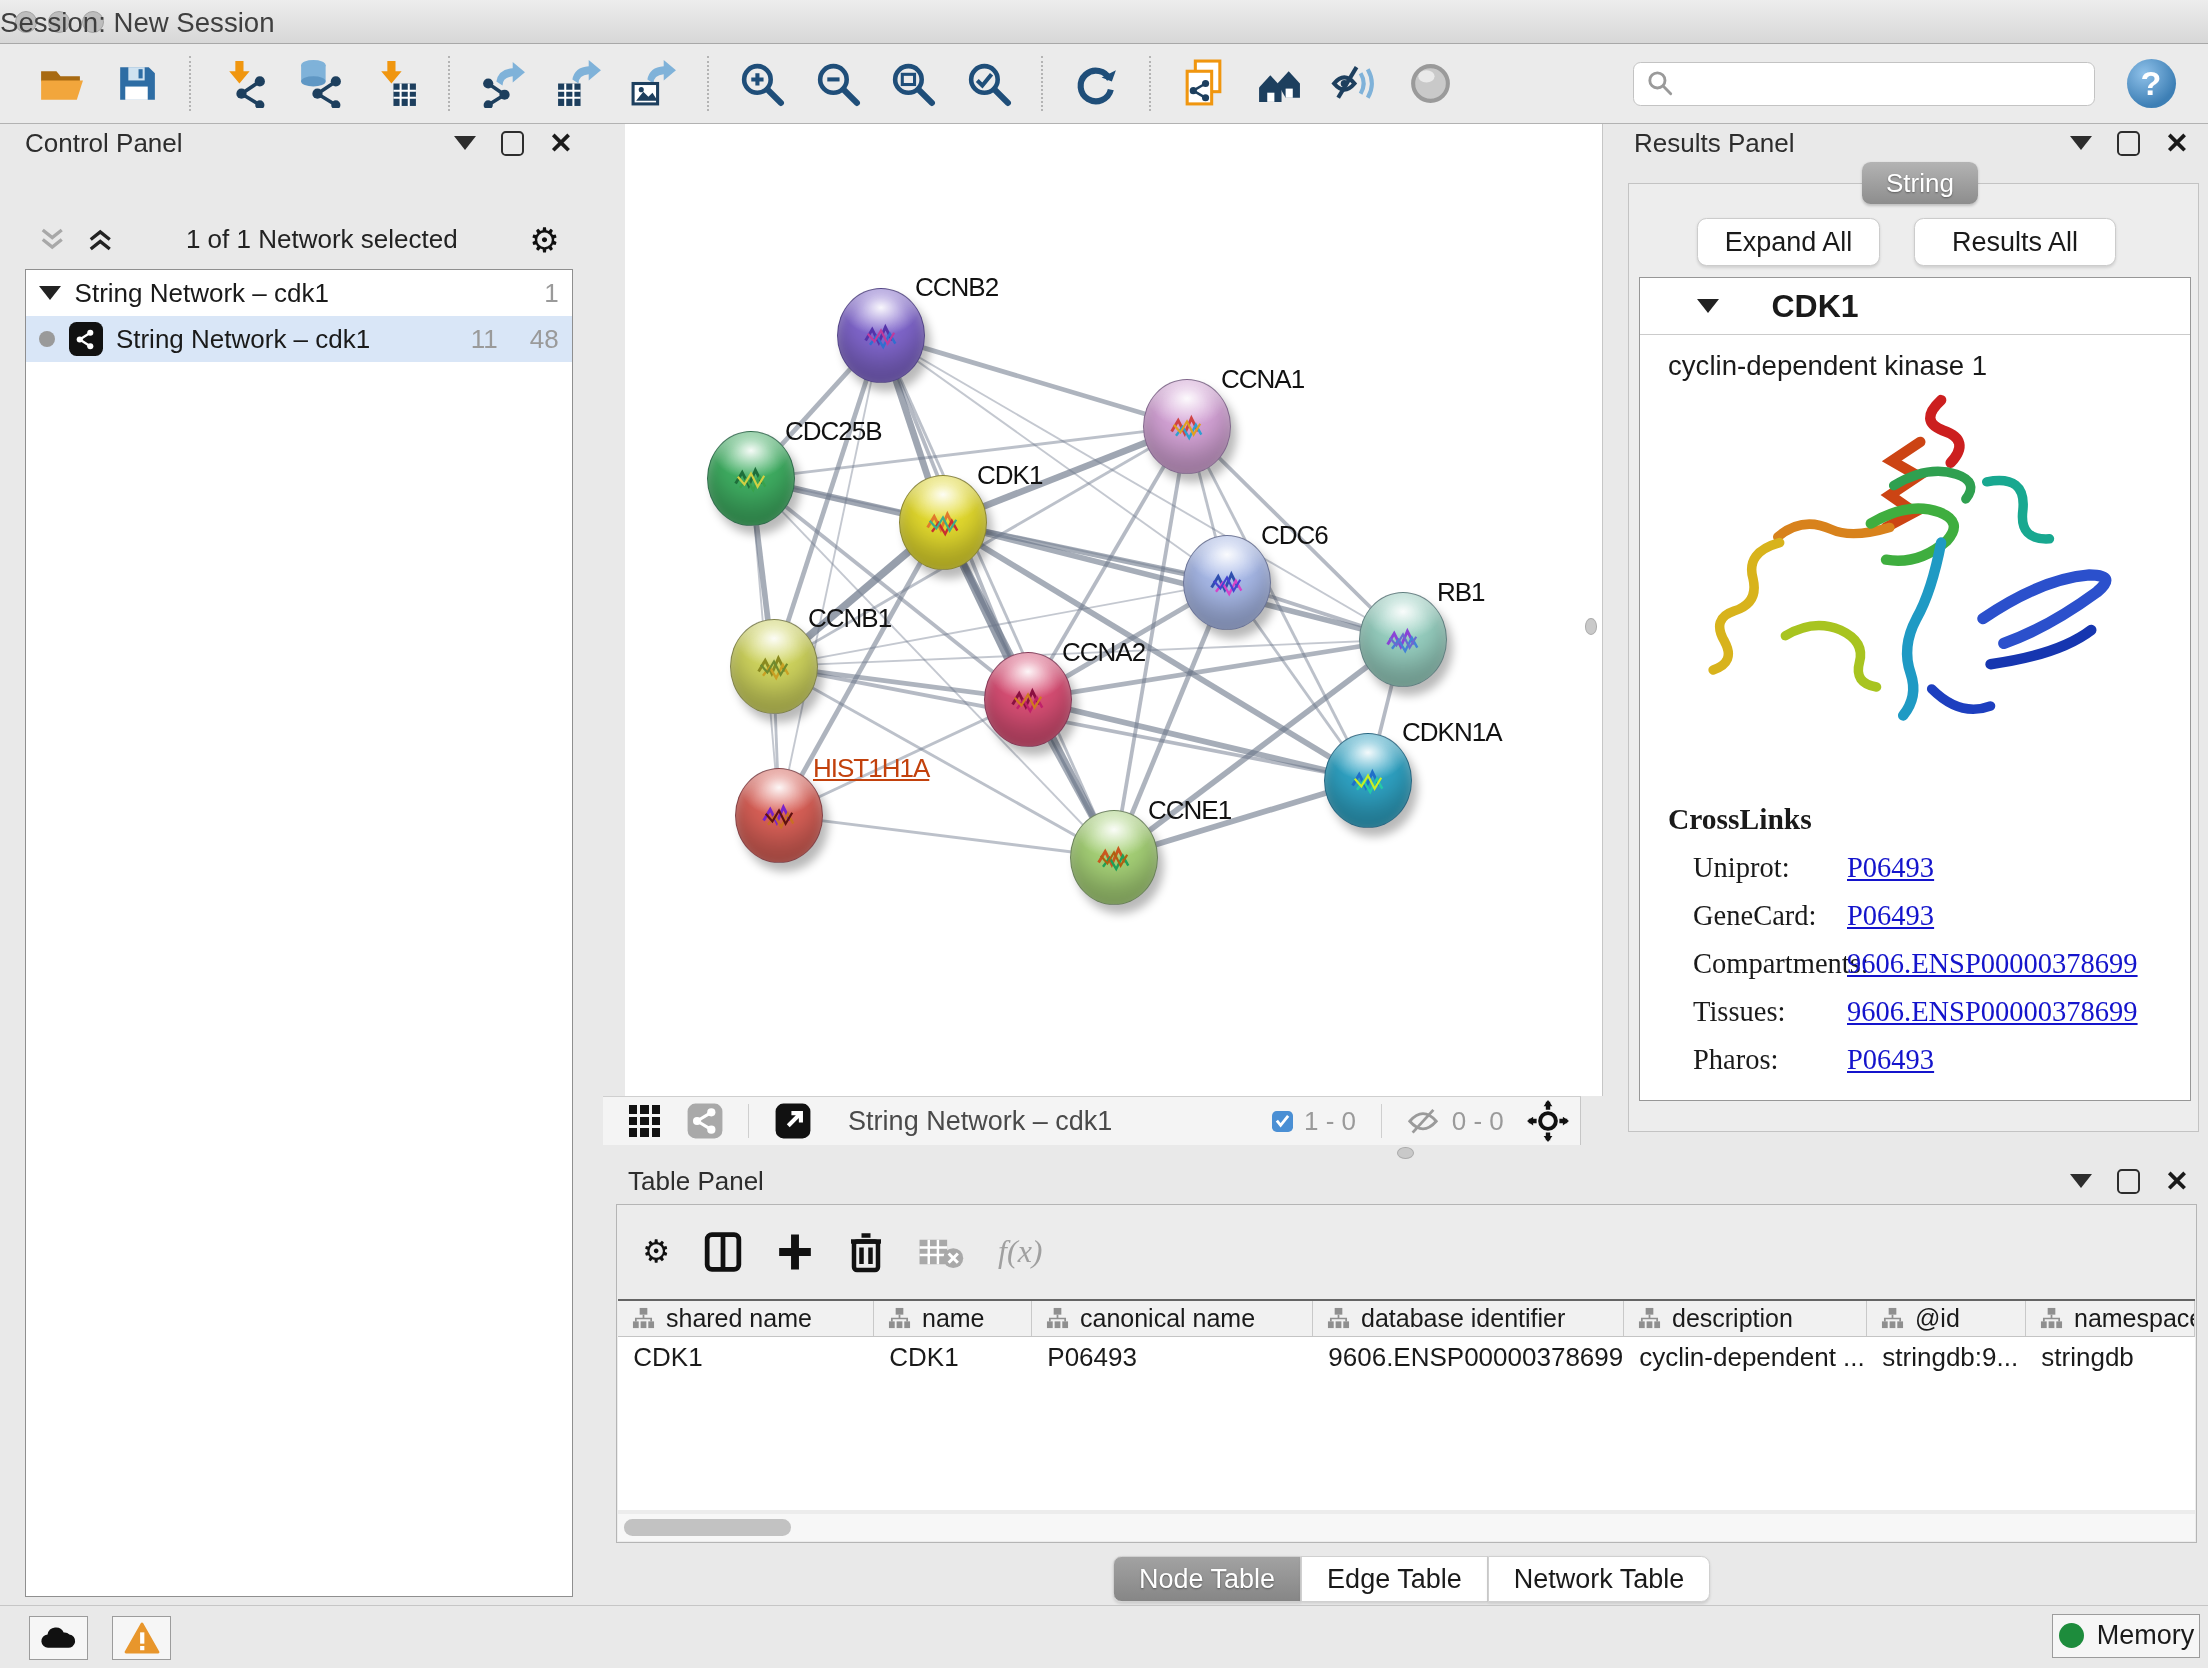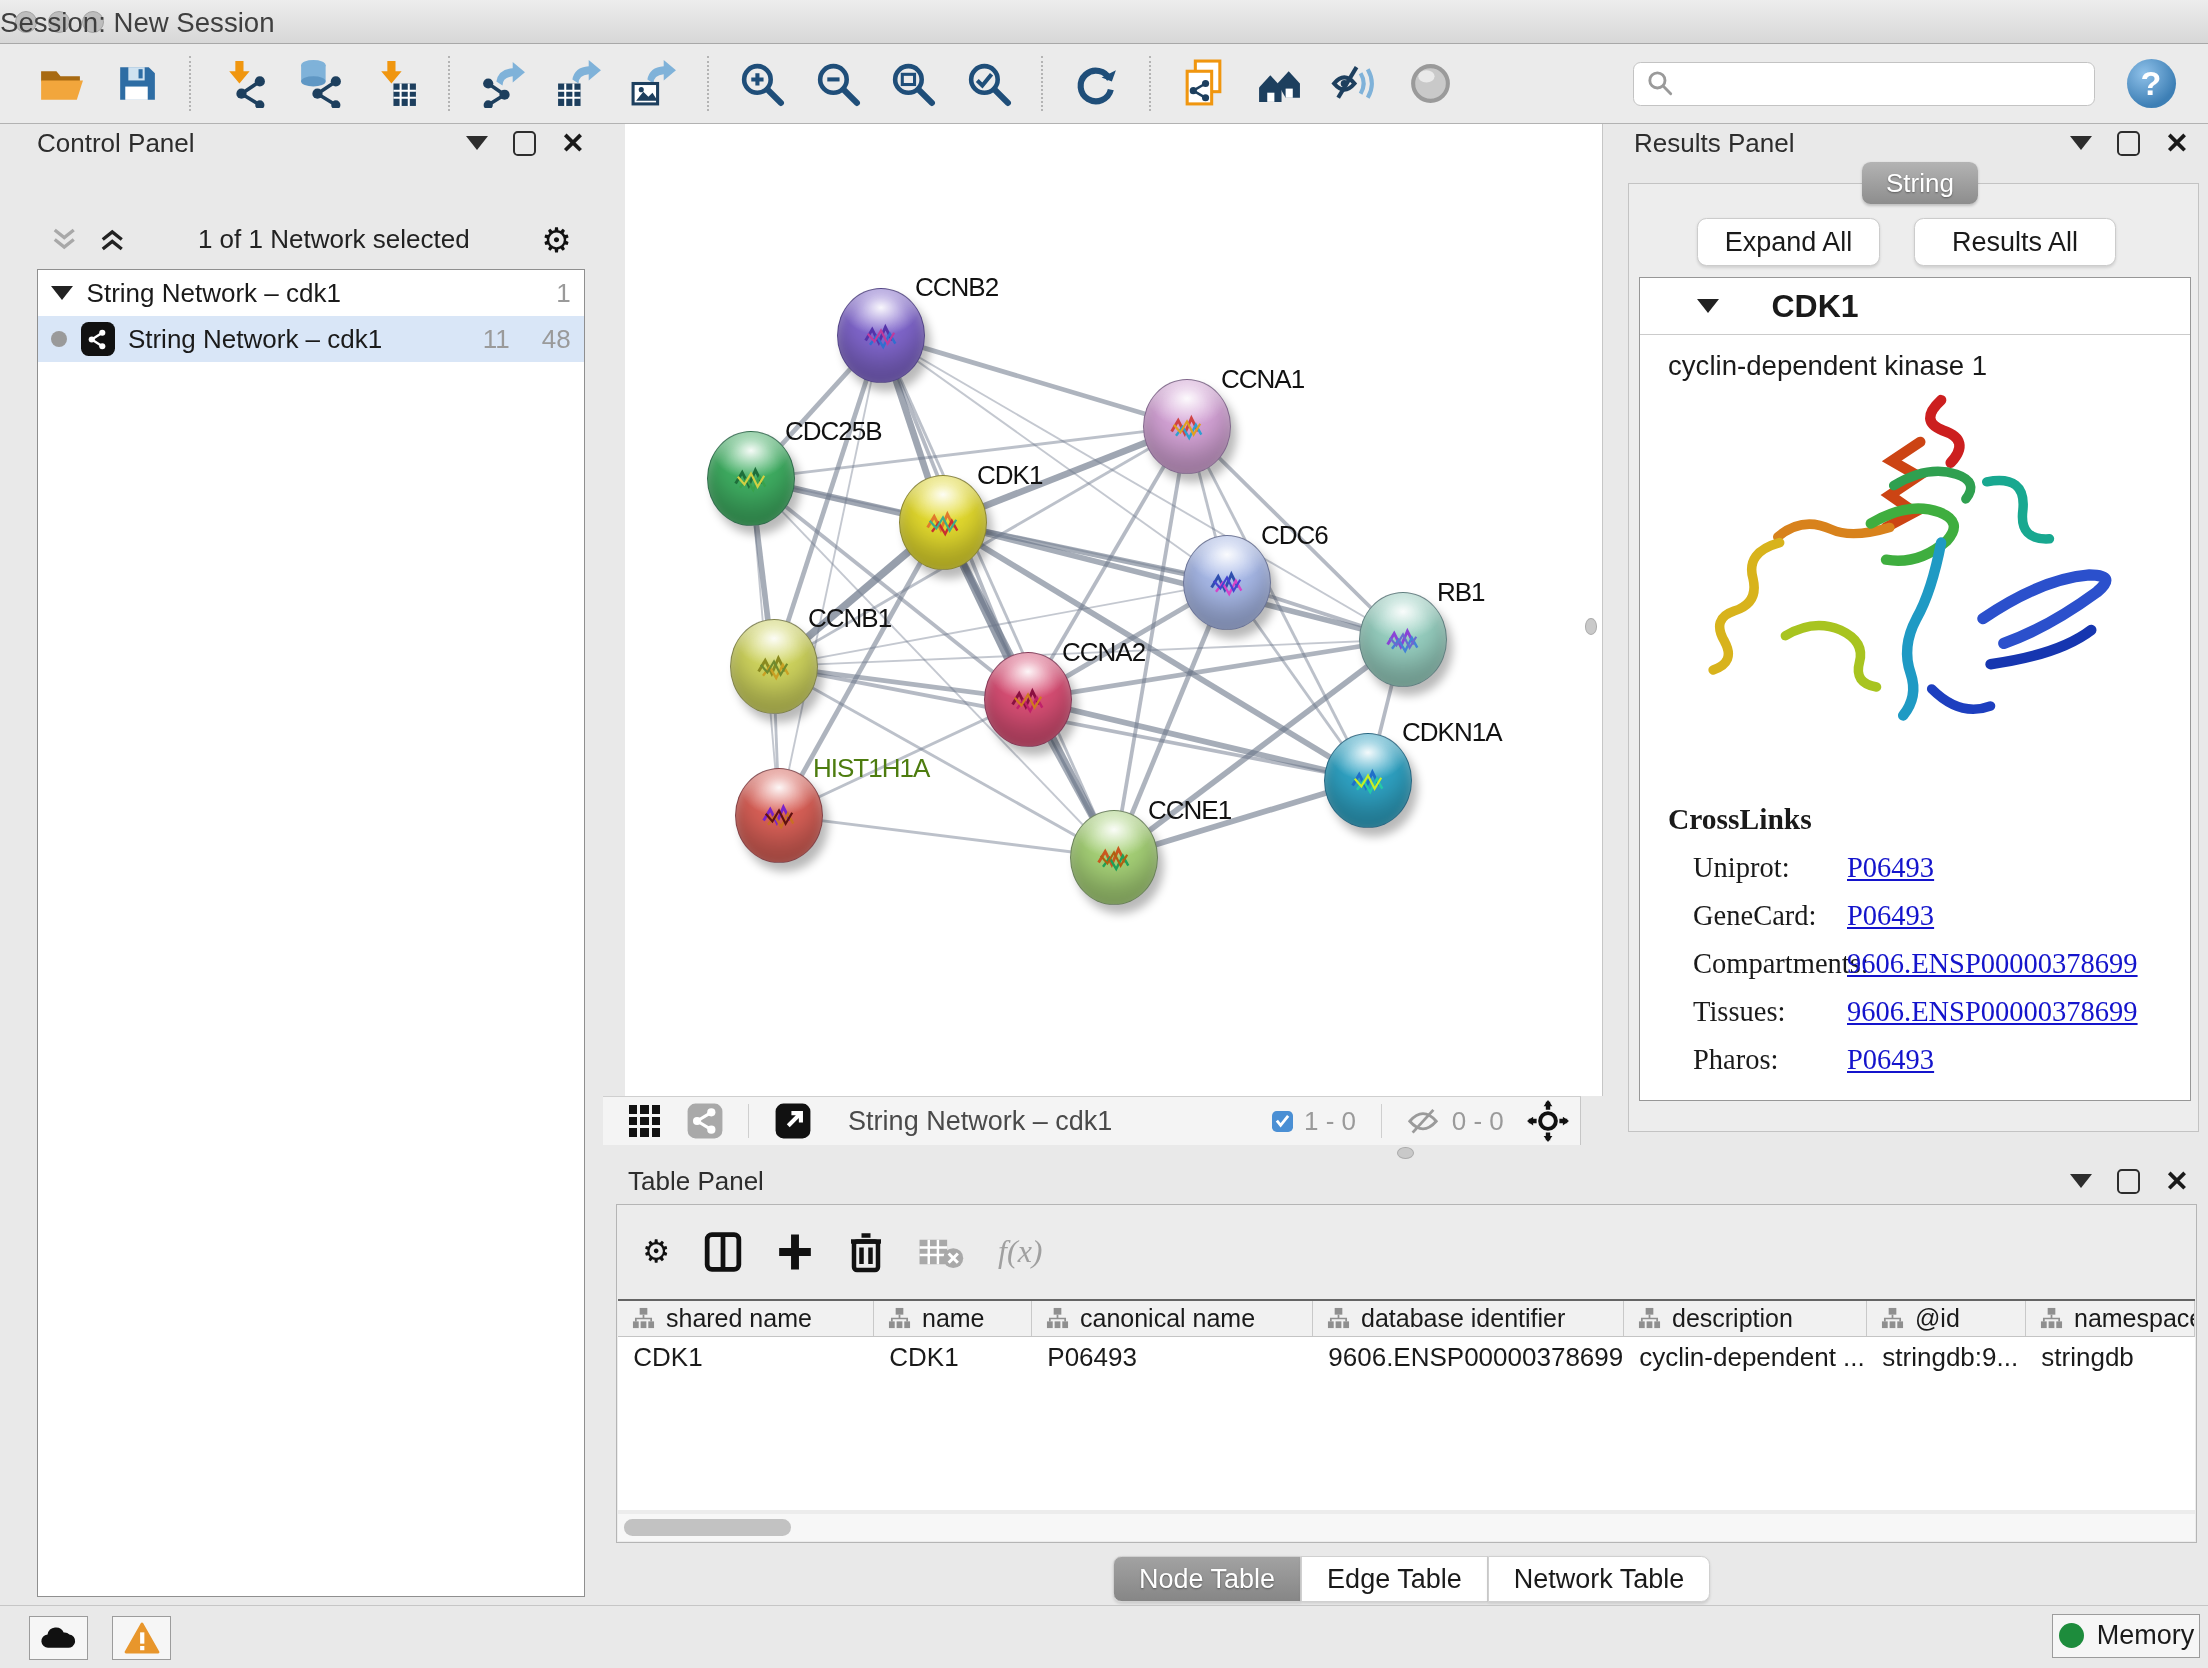--- a/index.html
+++ b/index.html
@@ -35,7 +35,7 @@
   .pc-close { font-size:28.5px; font-weight:bold; color:#1a1a1a; line-height:1; }
 
   
-  #control-panel { position:absolute; left:0; top:124px; width:592px; height:1482px;margin-left:12px; }
+  #control-panel { position:absolute; left:0; top:124px; width:592px; height:1482px; }
   .cp-tabs { position:absolute; left:67px; top:40px; display:flex; }
   .tab-btn { height:42px; padding:0 28.5px; background:#fff; border:1px solid #c9c9c9; font-size:26px;
     display:flex; align-items:center; border-radius:8.6px; margin-right:-3.8px; box-shadow:0 1.9px 2.9px rgba(0,0,0,.15); }

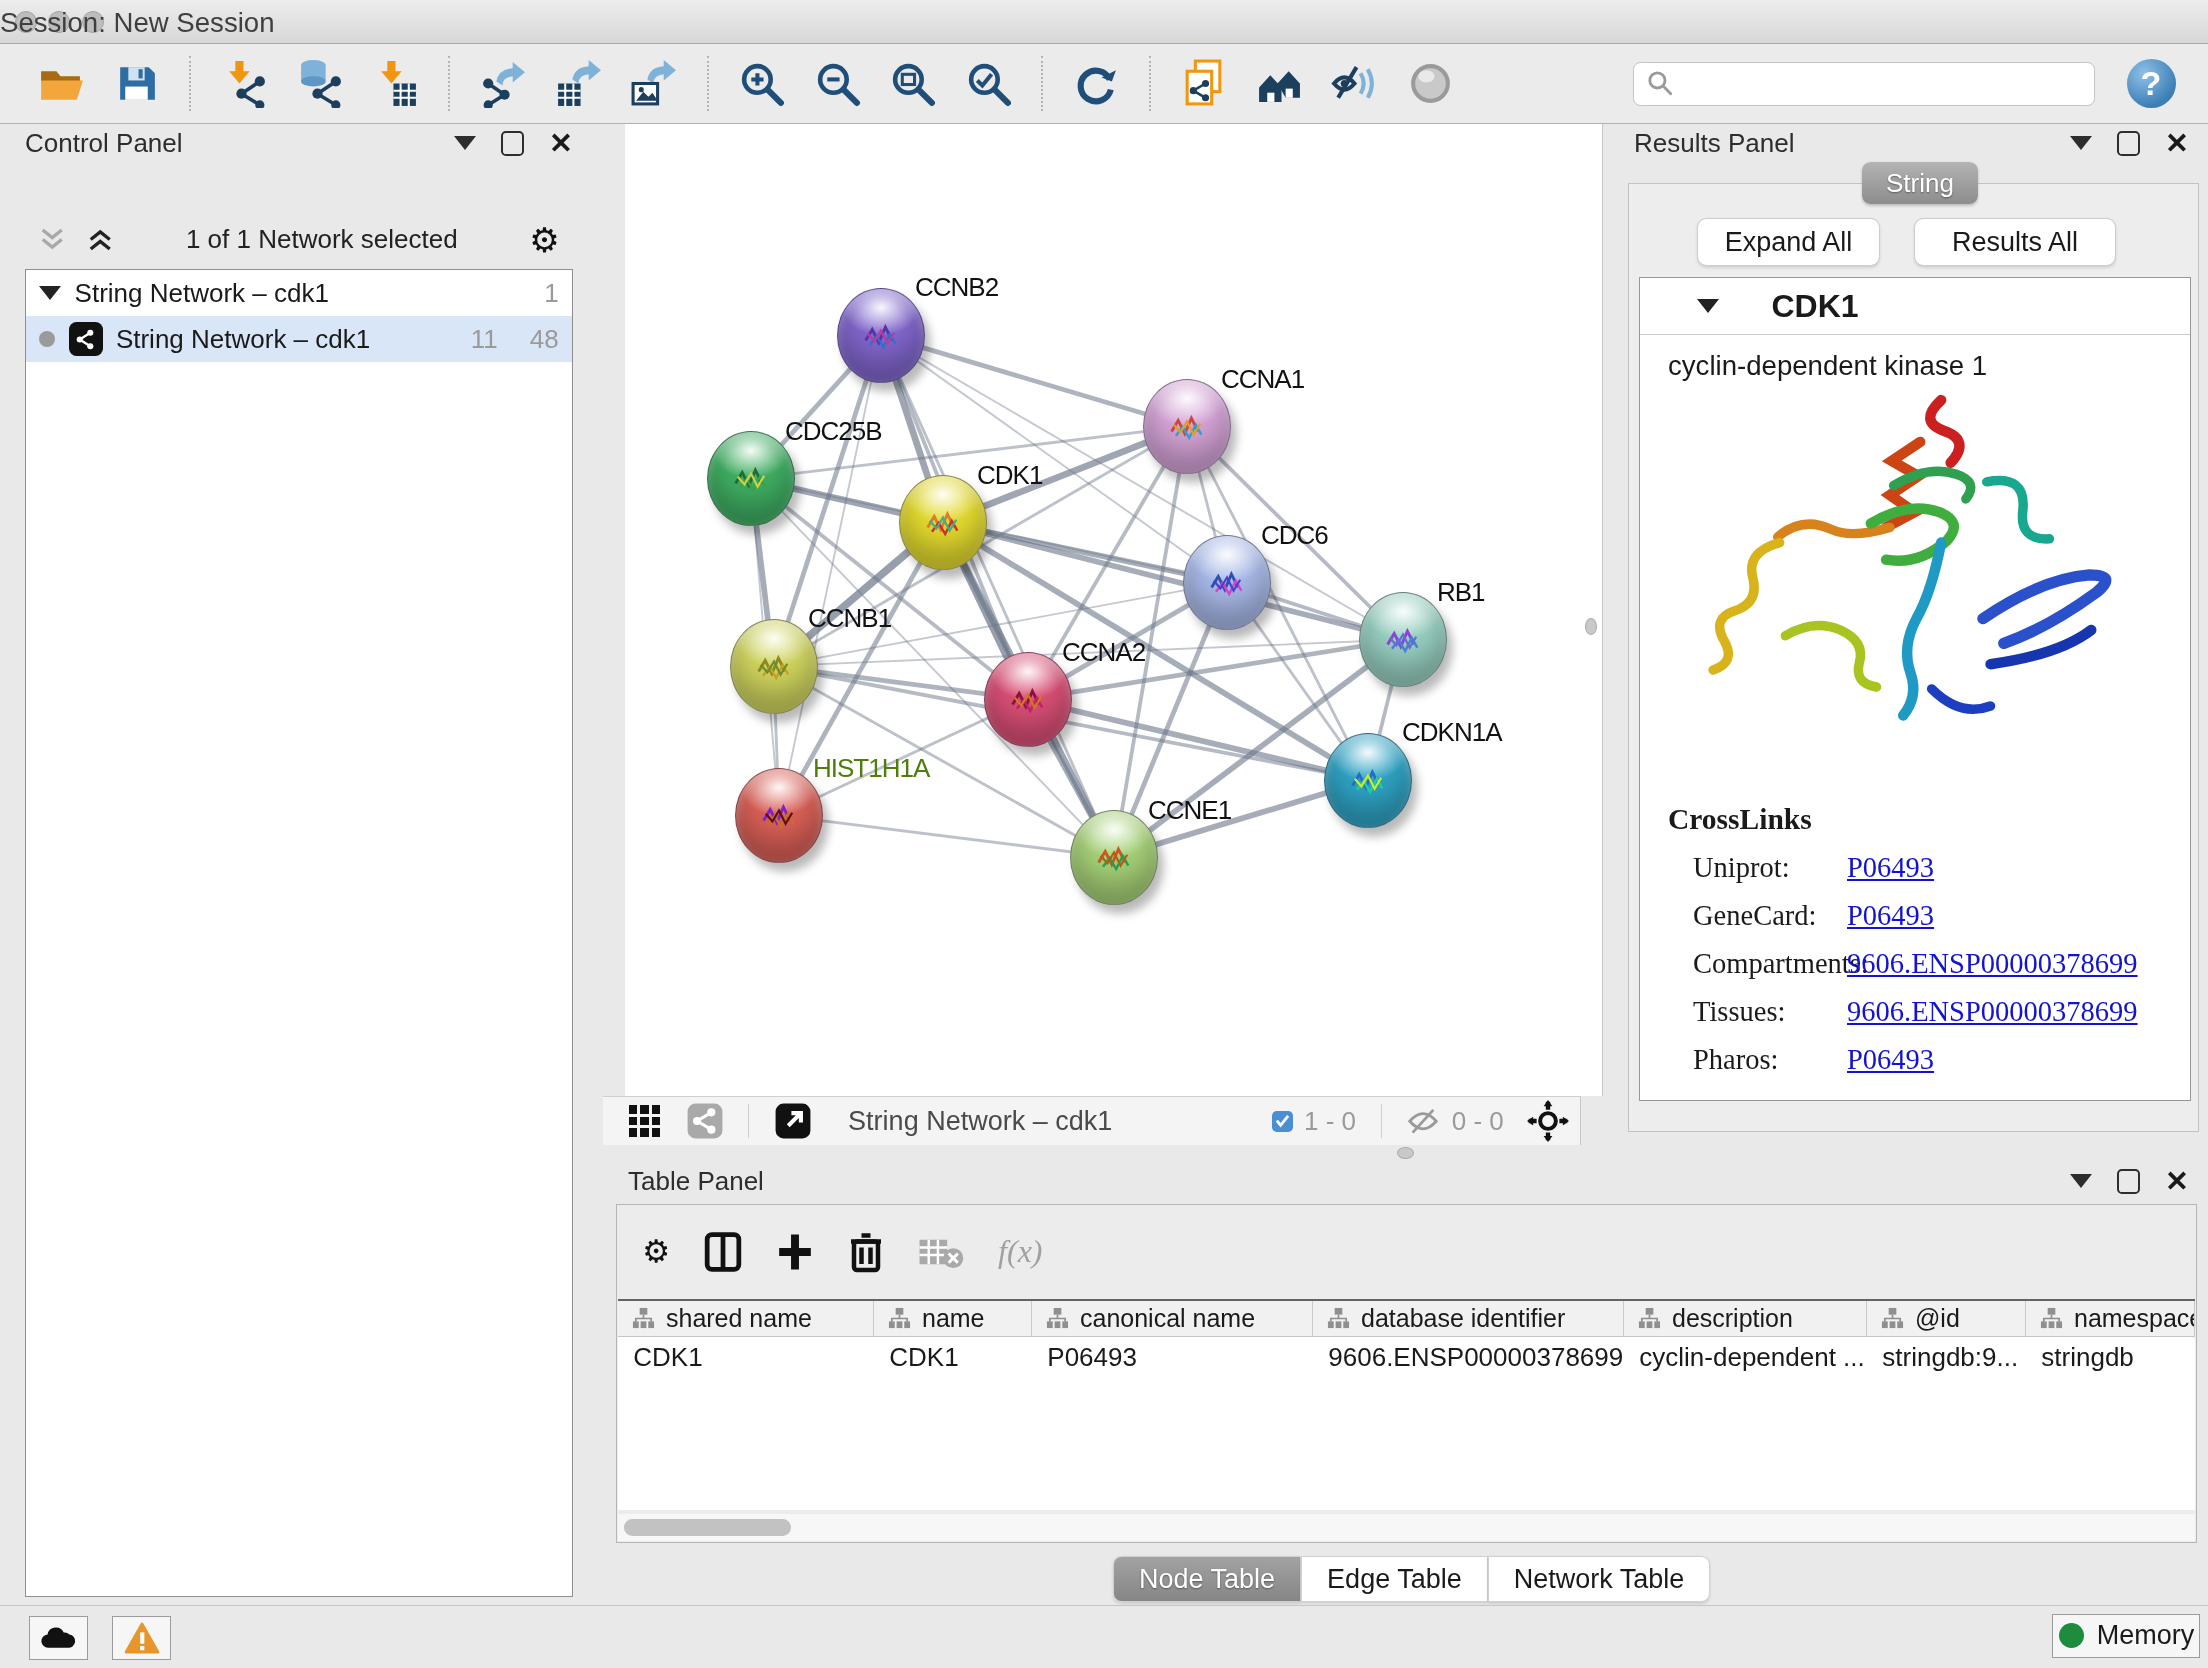--- a/index.html
+++ b/index.html
@@ -461,7 +461,7 @@
           <polyline points="8,18 14,25 20,15 26,27 32,17" fill="none" stroke="#601010" stroke-width="2"></polyline>
         </svg>
       </div>
-      <div class="net-label" style="left: 188px; top: 629px; color: #4d7c0f;">HIST1H1A</div>
+      <div class="net-label" style="left: 188px; top: 629px; color: #c2410c; text-decoration: underline;">HIST1H1A</div>
       <div class="net-node" style="left: 445px; top: 686px; background: radial-gradient(62% 42% at 50% 20%, rgba(255, 255, 255, 0.95), rgba(255, 255, 255, 0) 72%), rgb(166, 209, 119);">
         <svg viewBox="0 0 40 40" width="44" height="44">
           <polyline points="6,24 12,14 18,26 24,12 30,24" fill="none" stroke="#c9571f" stroke-width="2.6"></polyline>

